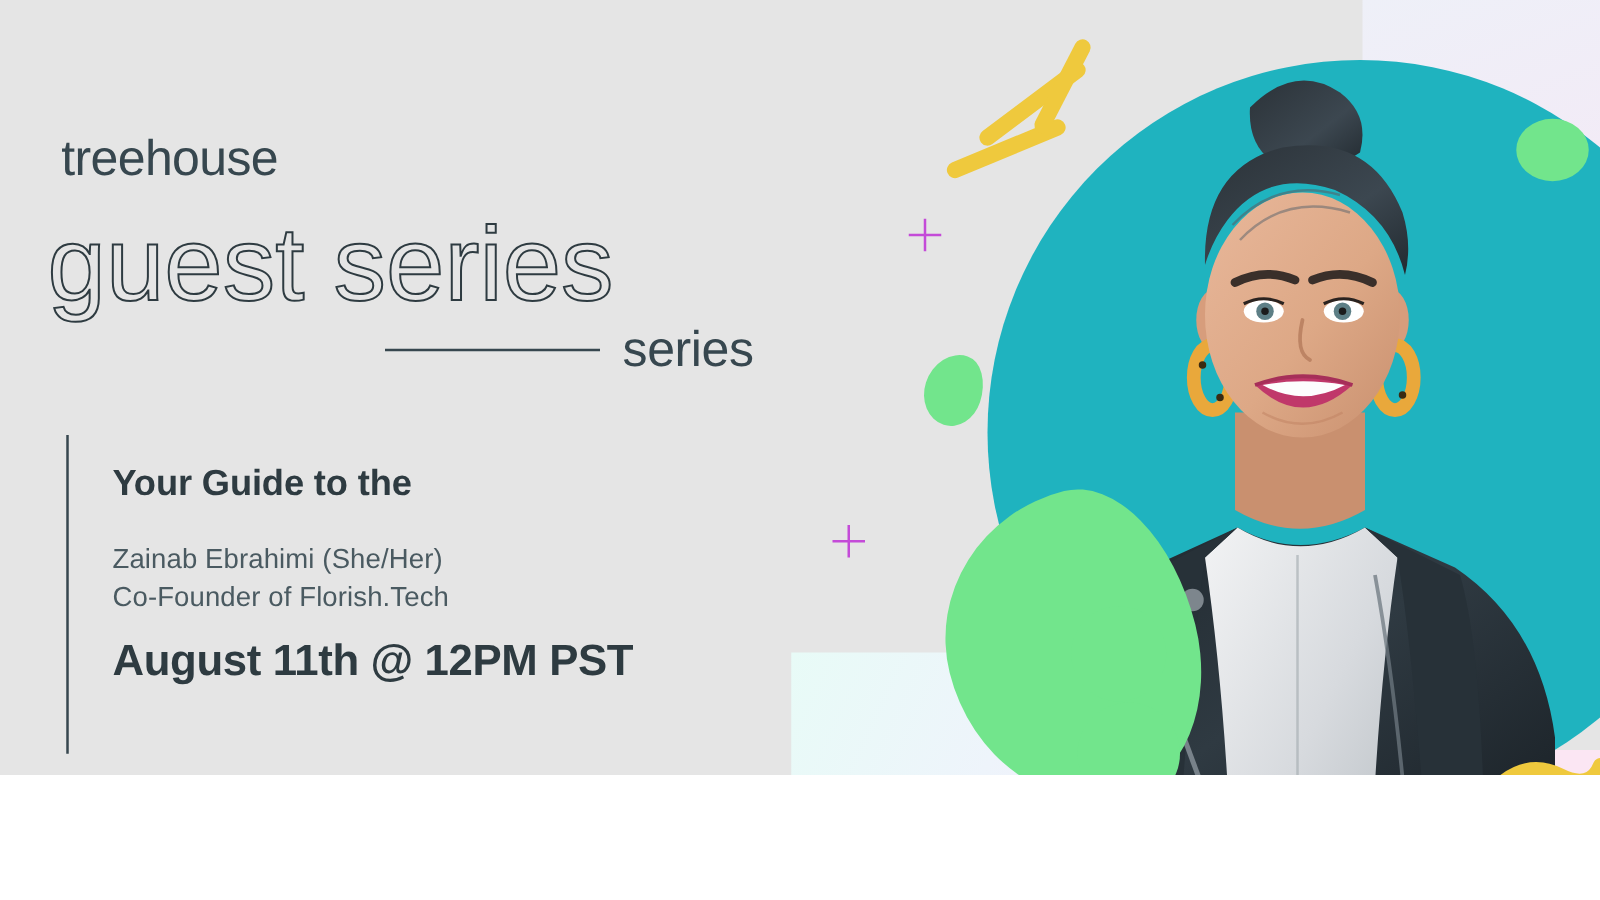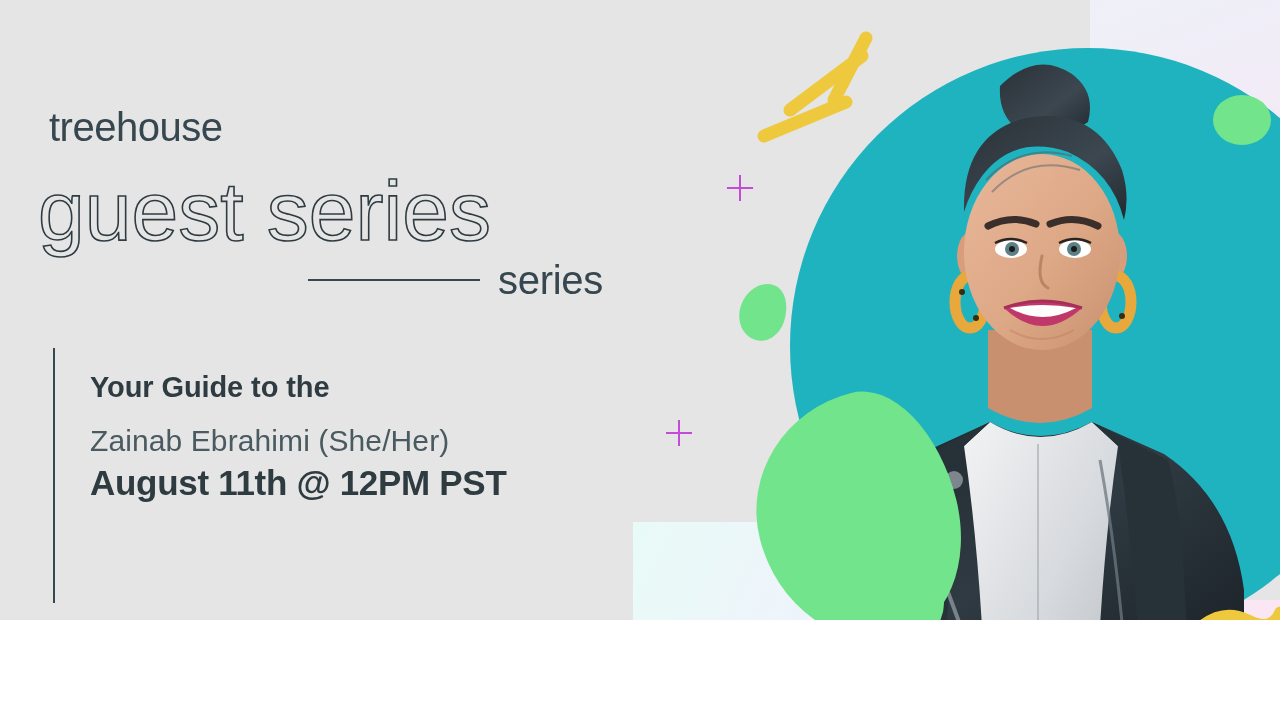--- a/index.html
+++ b/index.html
@@ -109,7 +109,7 @@
   .info{ position:absolute; left:90px; top:368px; width:560px; }
   .info-title{
     font-size:29px; font-weight:700; color:#2e3b41;
-    line-height:1.33; letter-spacing:-0.1px; margin-bottom:12px;
+    line-height:1.33; letter-spacing:-0.1px; margin-bottom:24px;
   }
   .info-title .l2{ display:block; }
   .info-speaker{

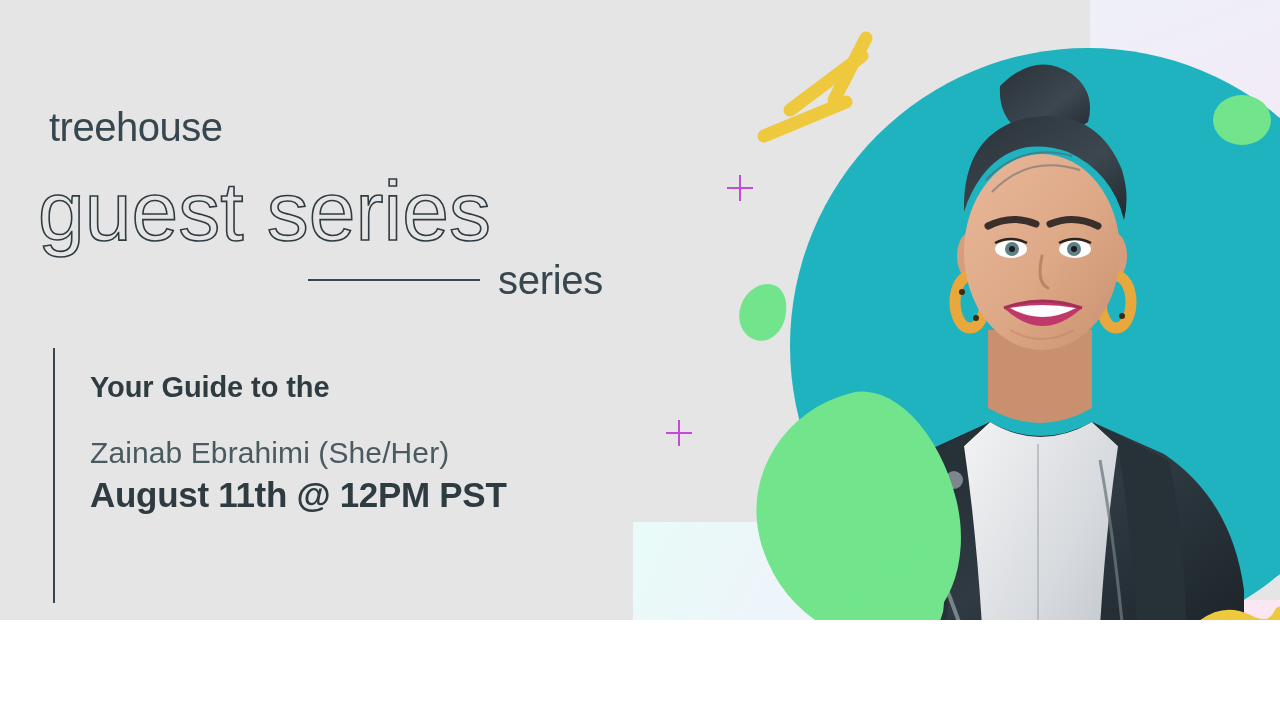--- a/index.html
+++ b/index.html
@@ -113,7 +113,7 @@
   }
   .info-title .l2{ display:block; }
   .info-speaker{
-    font-size:30px; font-weight:400; color:#4a5a61;
+    font-size:22px; font-weight:400; color:#4a5a61;
     line-height:1.45; letter-spacing:0.1px;
   }
   .info-role{

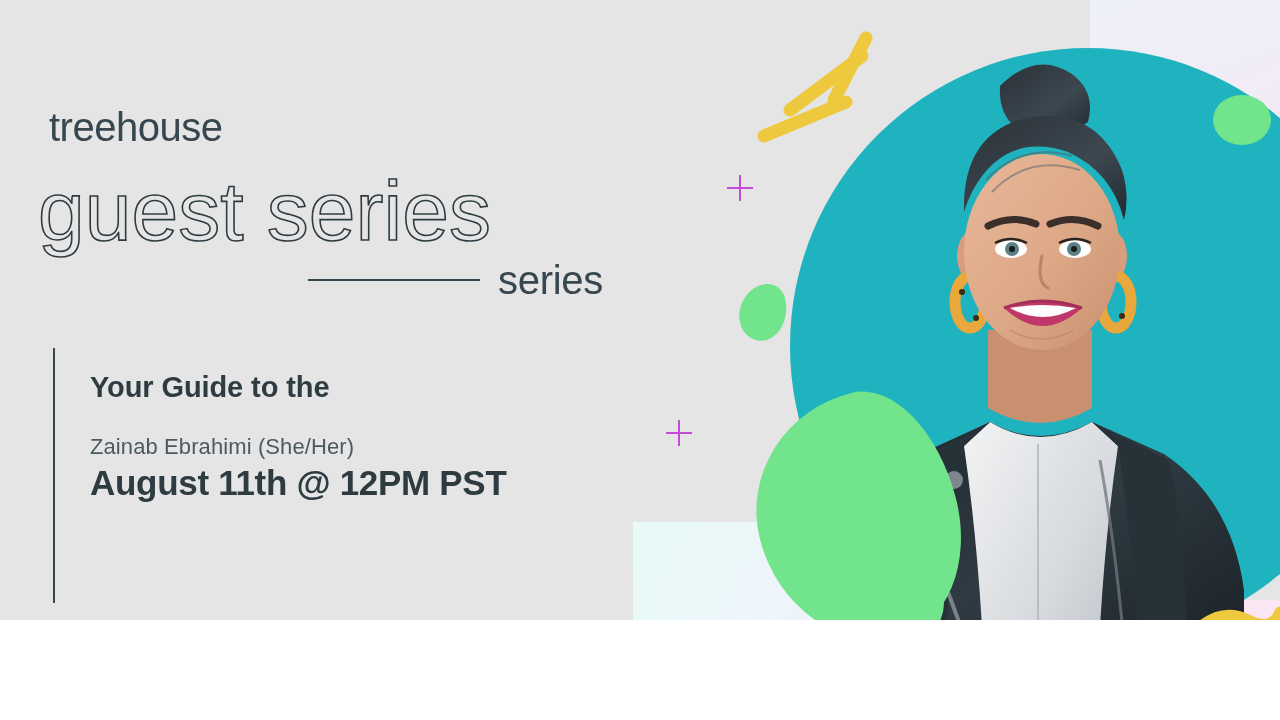--- a/index.html
+++ b/index.html
@@ -277,6 +277,7 @@
       <span>Your Guide to the</span>
     </div>
     <div class="info-speaker">Zainab Ebrahimi (She/Her)</div>
+    <div class="info-role">Co-Founder of Florish.Tech</div>
     <div class="info-date">August 11th @ 12PM PST</div>
   </div>
 

